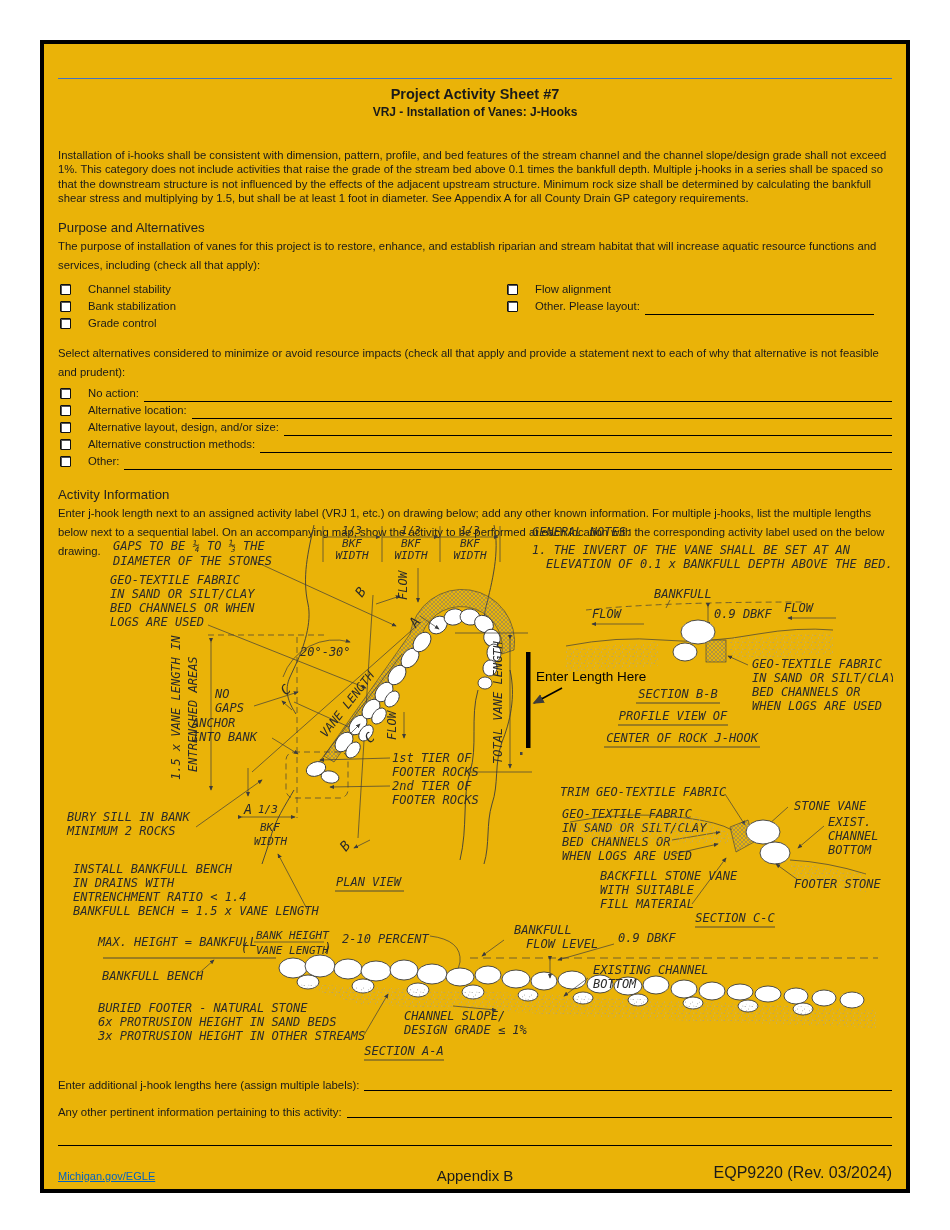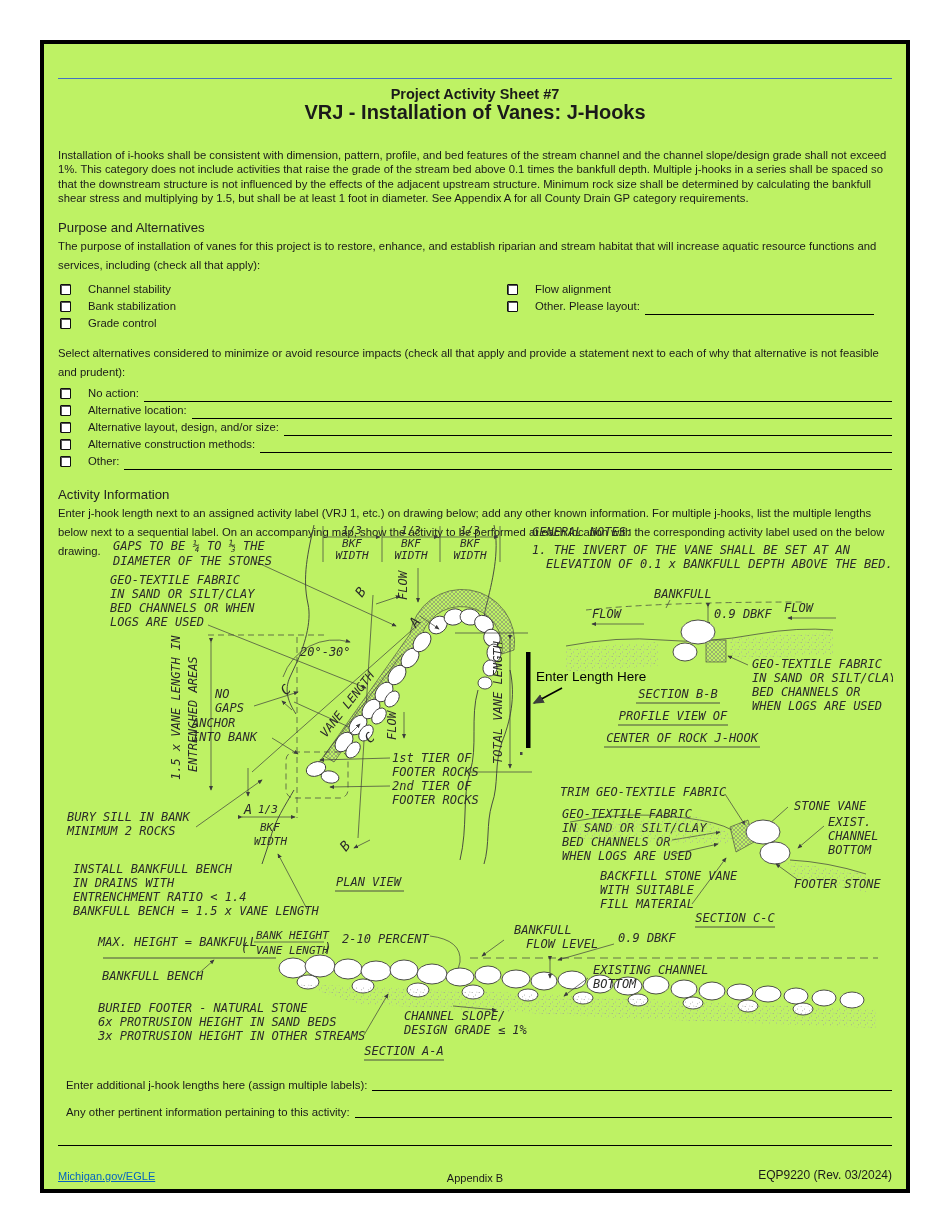--- a/index.html
+++ b/index.html
@@ -4,7 +4,7 @@
 <style>
   html,body{margin:0;padding:0;background:#fff;}
   .canvas{position:relative;width:950px;height:1230px;background:#fff;font-family:"Liberation Sans",sans-serif;color:#1a1a1a;overflow:hidden;}
-  .page{position:absolute;left:40px;top:40px;width:862px;height:1145px;border:4px solid #000;background:#bef264;}
+  .page{position:absolute;left:40px;top:40px;width:862px;height:1145px;border:4px solid #000;background:#eab308;}
   .inner{position:relative;padding:0 14px;}
   .blue-rule{margin-top:34px;border-top:1.6px solid #4472c4;height:0;}
   .titleblock{text-align:center;margin-top:6px;line-height:18px;}

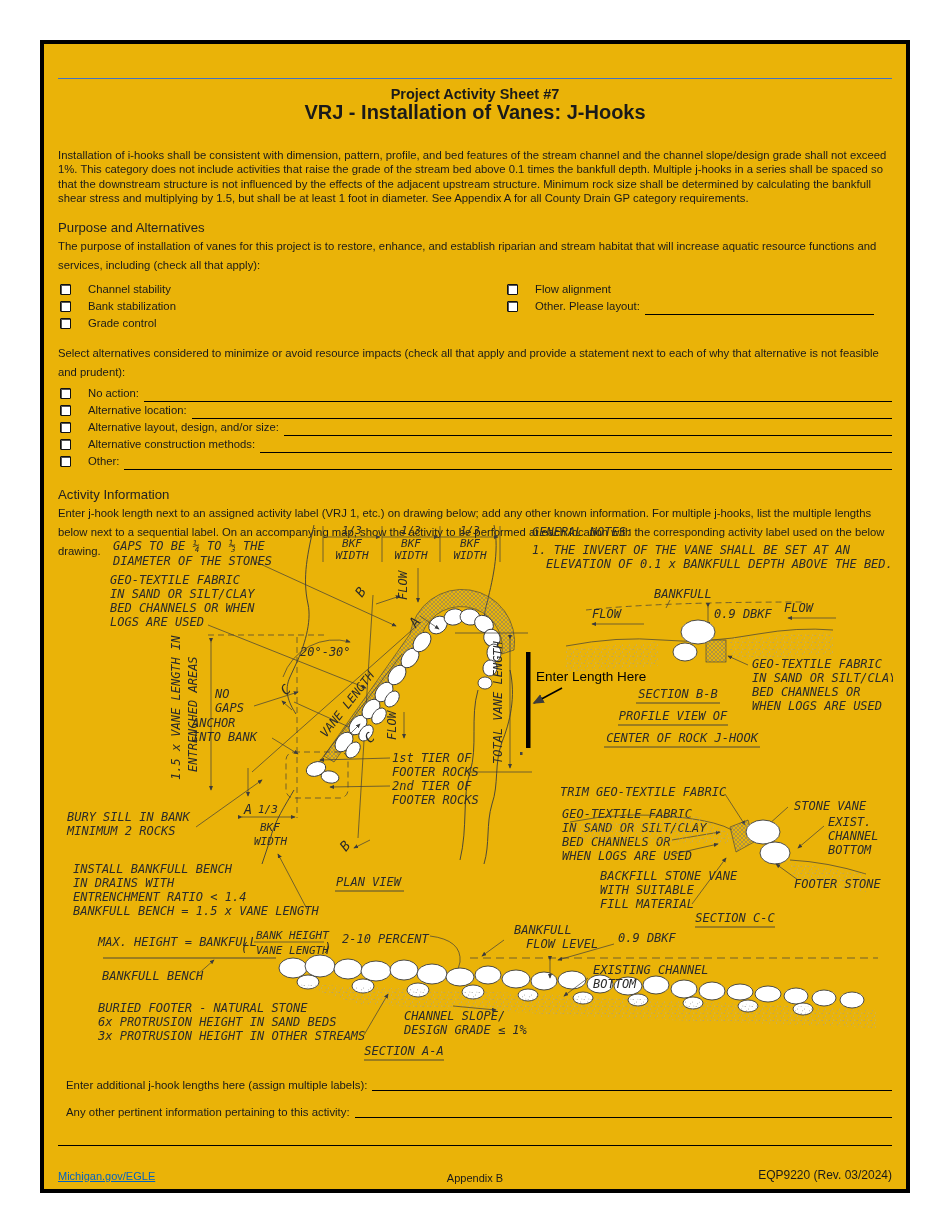--- a/index.html
+++ b/index.html
@@ -9,7 +9,7 @@
   .blue-rule{margin-top:34px;border-top:1.6px solid #4472c4;height:0;}
   .titleblock{text-align:center;margin-top:6px;line-height:18px;}
   .t1{font-size:14.5px;font-weight:bold;}
-  .t2{font-size:20px;font-weight:bold;}
+  .t2{font-size:12px;font-weight:bold;}
   .para{font-size:11.3px;line-height:14.3px;margin-top:27px;text-align:left;}
   .h2{font-size:13.2px;margin-top:15px;color:#222;font-weight:500;}
   .para2{font-size:11.3px;line-height:19px;margin-top:2px;}

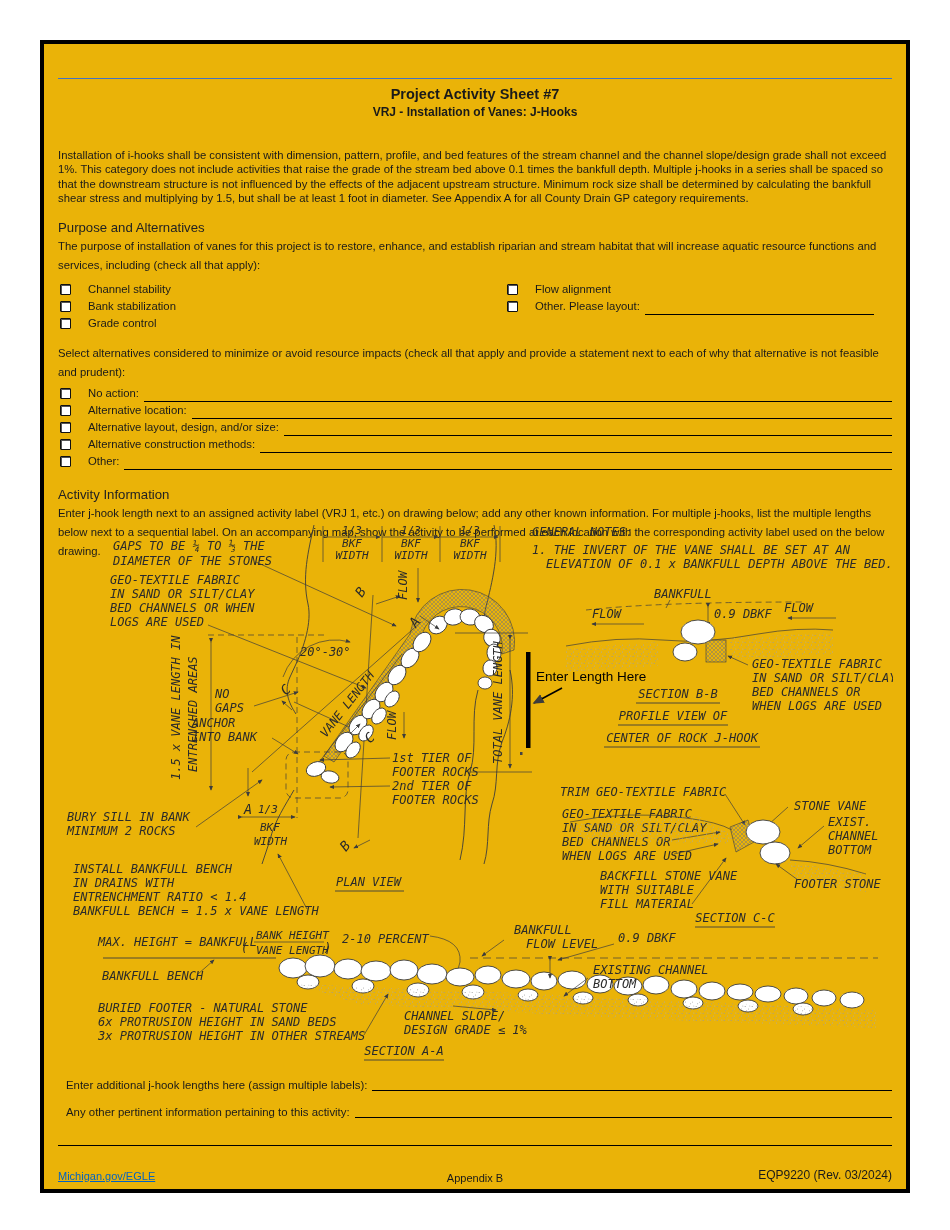--- a/index.html
+++ b/index.html
@@ -33,7 +33,7 @@
   .rock{fill:#fff;stroke:#3c3c3c;stroke-width:0.9;}
   .bottomrows{position:absolute;left:14px;right:14px;top:1033px;font-size:11.4px;}
   .brow{display:flex;align-items:flex-end;margin-bottom:13px;}
-  .brow .lbl{margin-left:8px;}
+  .brow .lbl{margin-left:0;}
   .fullline{border-bottom:1.2px solid #000;height:14px;margin-top:9px;}
   .footer{position:absolute;left:14px;right:14px;bottom:5px;height:18px;font-size:11px;padding-left:48px;}
   .flink{position:absolute;left:0;bottom:2px;color:#0563c1;text-decoration:underline;}

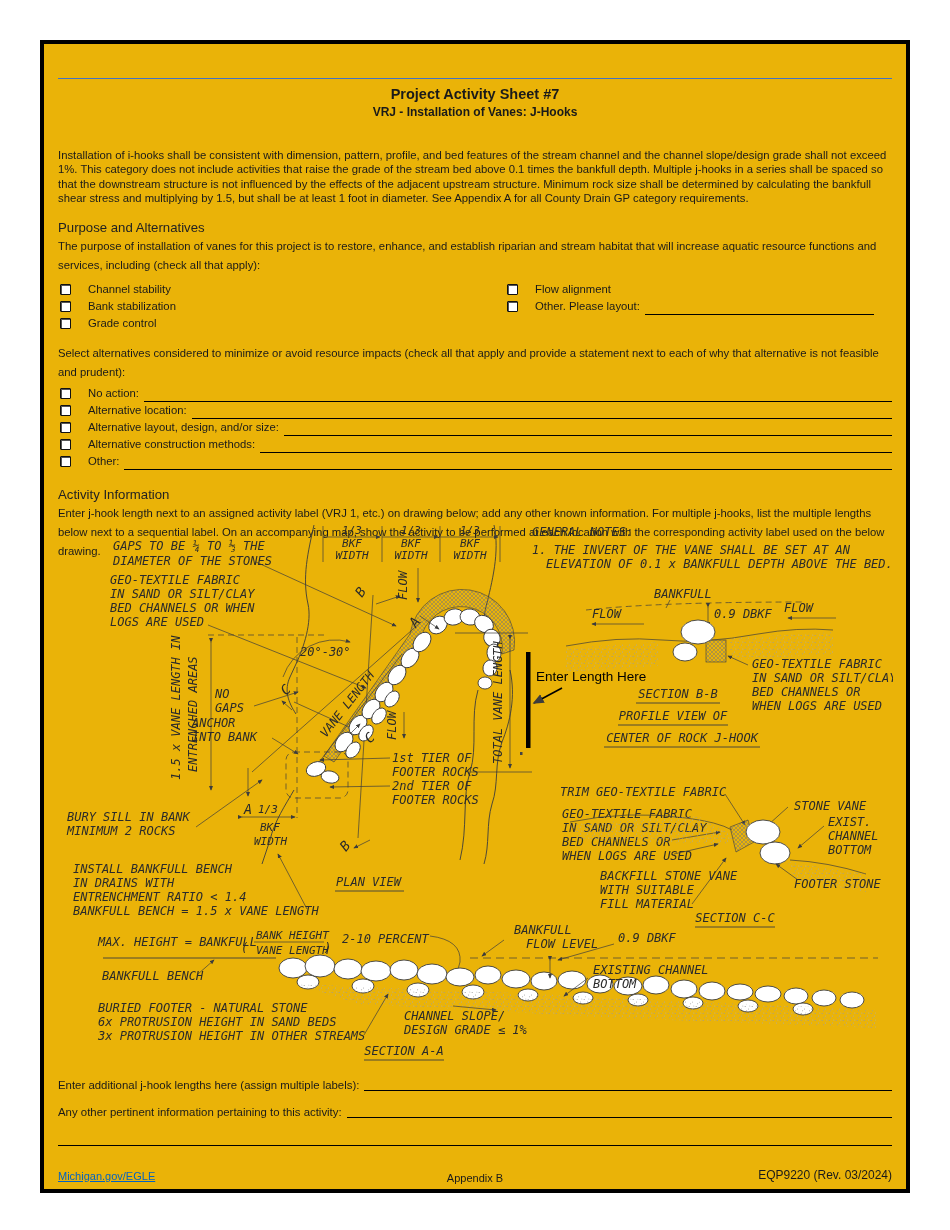--- a/index.html
+++ b/index.html
@@ -37,7 +37,7 @@
   .fullline{border-bottom:1.2px solid #000;height:14px;margin-top:9px;}
   .footer{position:absolute;left:14px;right:14px;bottom:5px;height:18px;font-size:11px;padding-left:48px;}
   .flink{position:absolute;left:0;bottom:2px;color:#0563c1;text-decoration:underline;}
-  .fcenter{position:absolute;left:0;right:0;bottom:0;text-align:center;font-size:11px;}
+  .fcenter{position:absolute;left:0;right:0;bottom:0;text-align:center;font-size:15px;}
   .fright{position:absolute;right:0;bottom:2px;font-size:12px;}
 </style>
 </head>

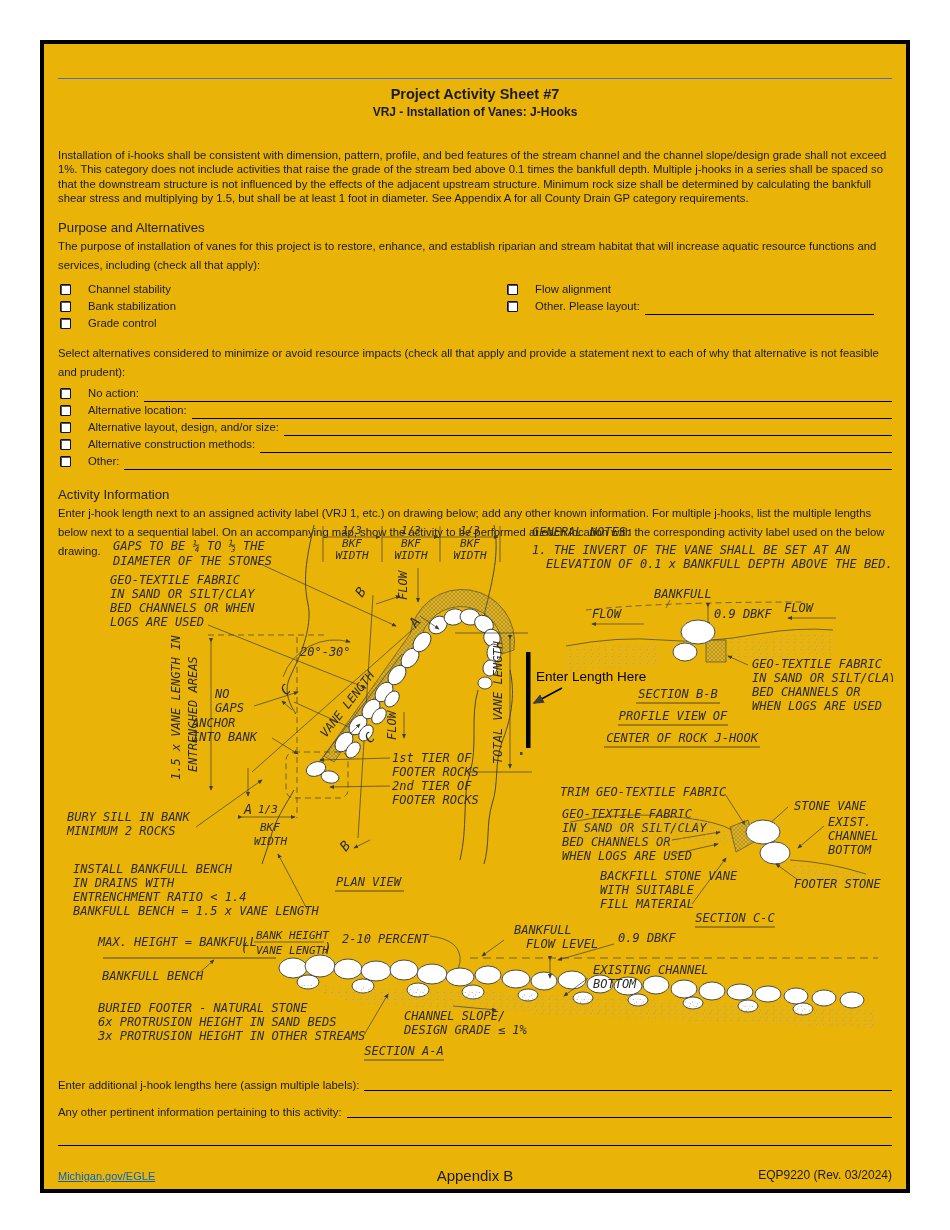--- a/index.html
+++ b/index.html
@@ -38,7 +38,7 @@
   .footer{position:absolute;left:14px;right:14px;bottom:5px;height:18px;font-size:11px;padding-left:48px;}
   .flink{position:absolute;left:0;bottom:2px;color:#0563c1;text-decoration:underline;}
   .fcenter{position:absolute;left:0;right:0;bottom:0;text-align:center;font-size:15px;}
-  .fright{position:absolute;right:0;bottom:2px;font-size:12px;}
+  .fright{position:absolute;right:0;bottom:2px;font-size:16px;}
 </style>
 </head>
 <body>

